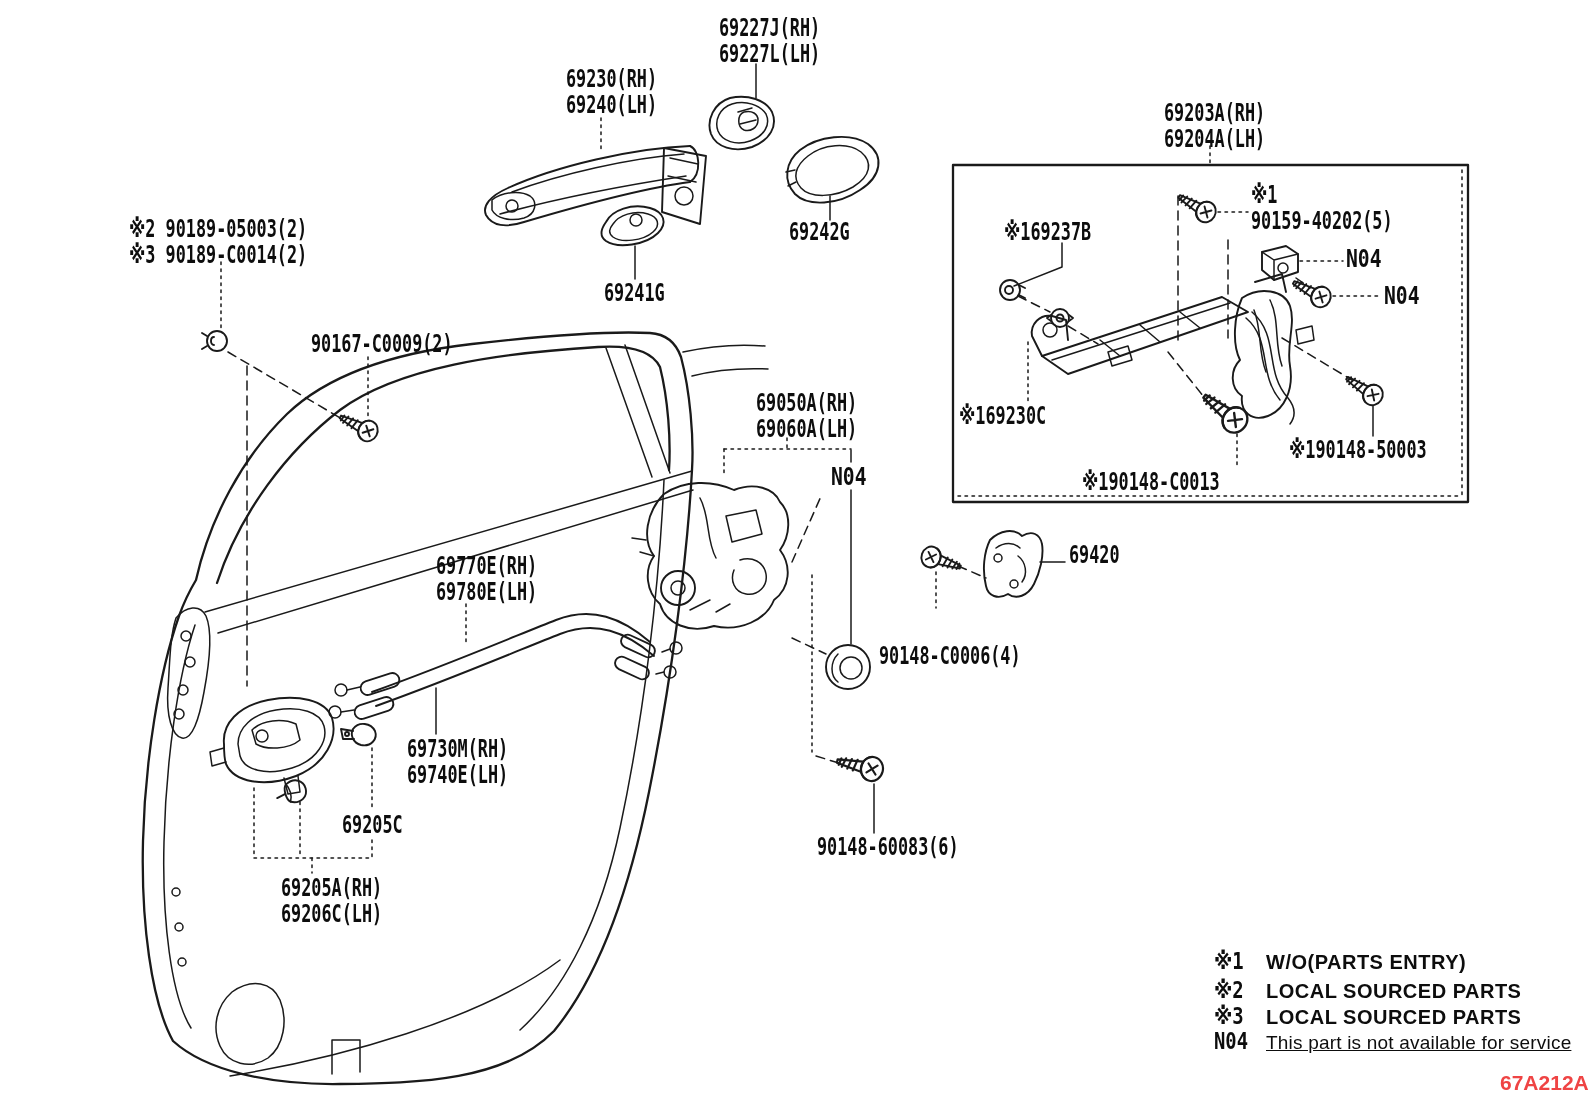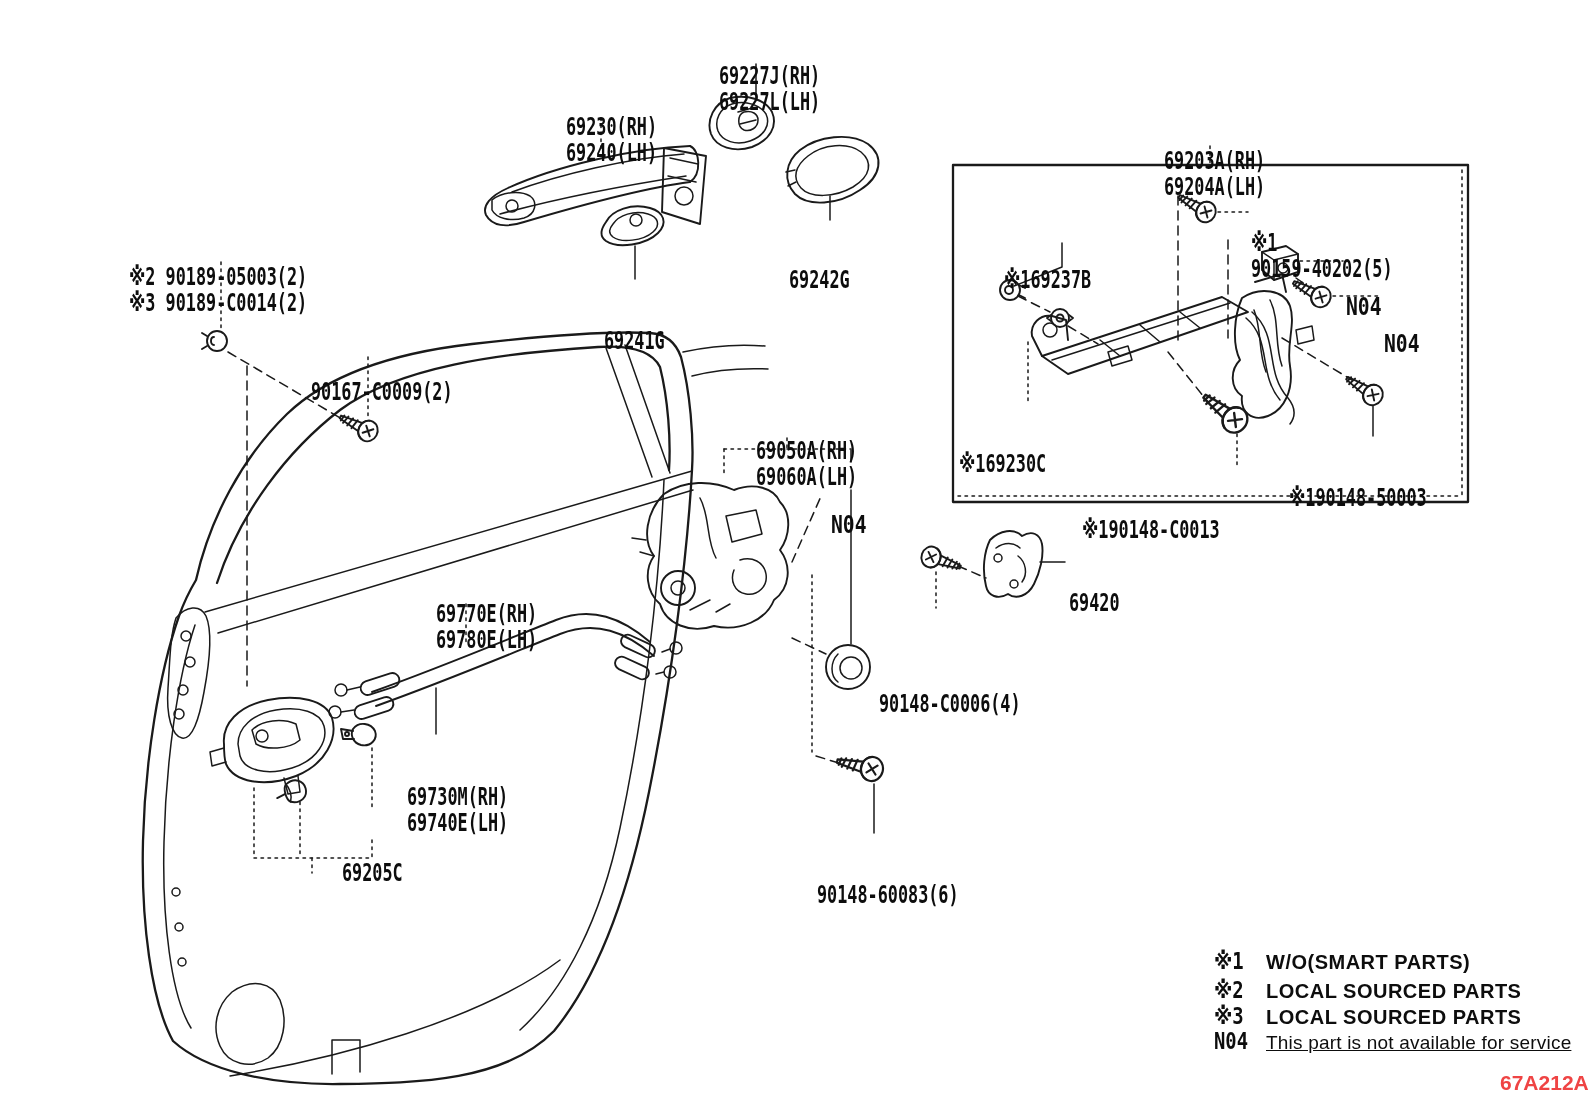--- a/index.html
+++ b/index.html
@@ -12,7 +12,7 @@
   .dsh{stroke-dasharray:9 6;}
   .dot{stroke-dasharray:2.5 4.5;}
   .lbl{position:absolute;font:700 24px "DejaVu Sans Mono","DejaVu Sans",monospace;
-       line-height:26px;color:#0d0d0d;white-space:pre;margin-top:48px;}
+       line-height:26px;color:#0d0d0d;white-space:pre;}
   .lbl span{display:block;transform:scaleX(.70);transform-origin:0 50%;}
   .lbl.n04 span{transform:scaleX(.82);}
   .legend-row{position:absolute;display:flex;align-items:baseline;color:#0d0d0d;}

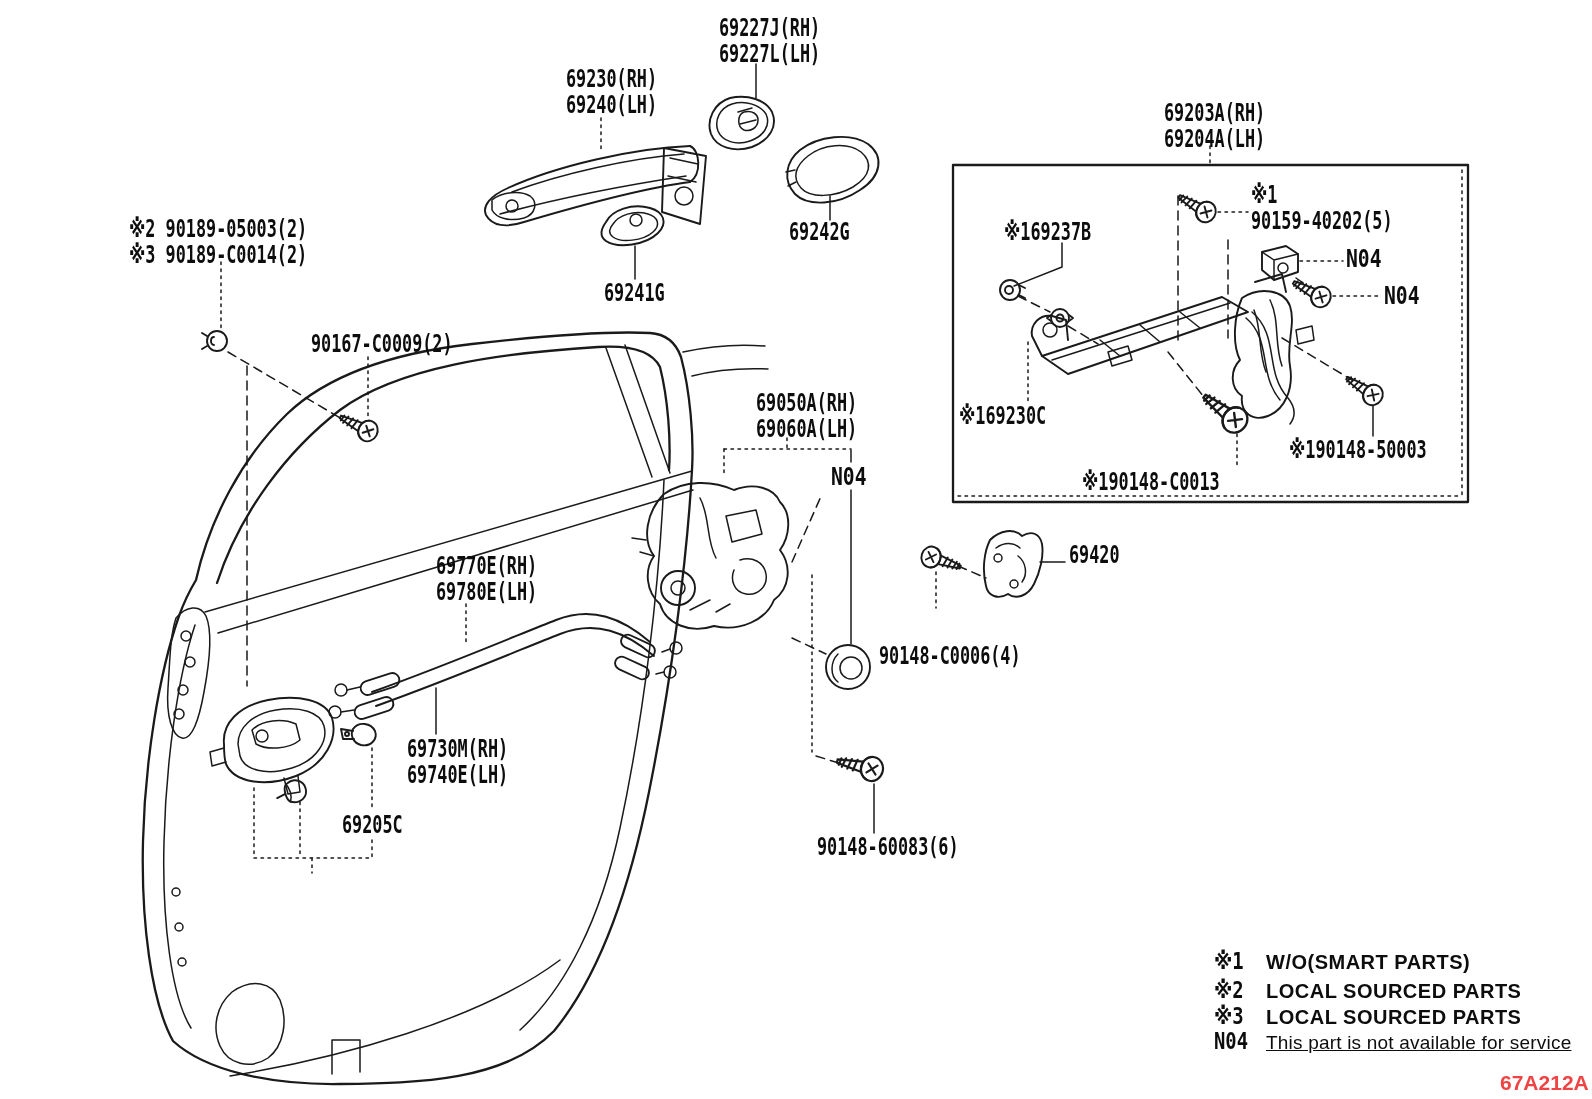--- a/index.html
+++ b/index.html
@@ -291,6 +291,7 @@
   <div class="lbl" style="left:436px;top:553px"><span>69770E(RH)</span><span>69780E(LH)</span></div>
   <div class="lbl" style="left:407px;top:736px"><span>69730M(RH)</span><span>69740E(LH)</span></div>
   <div class="lbl" style="left:342px;top:812px"><span>69205C</span></div>
+  <div class="lbl" style="left:281px;top:875px"><span>69205A(RH)</span><span>69206C(LH)</span></div>
   <div class="lbl" style="left:817px;top:834px"><span>90148-60083(6)</span></div>
 
   <div class="legend-row" style="left:1214px;top:948px">

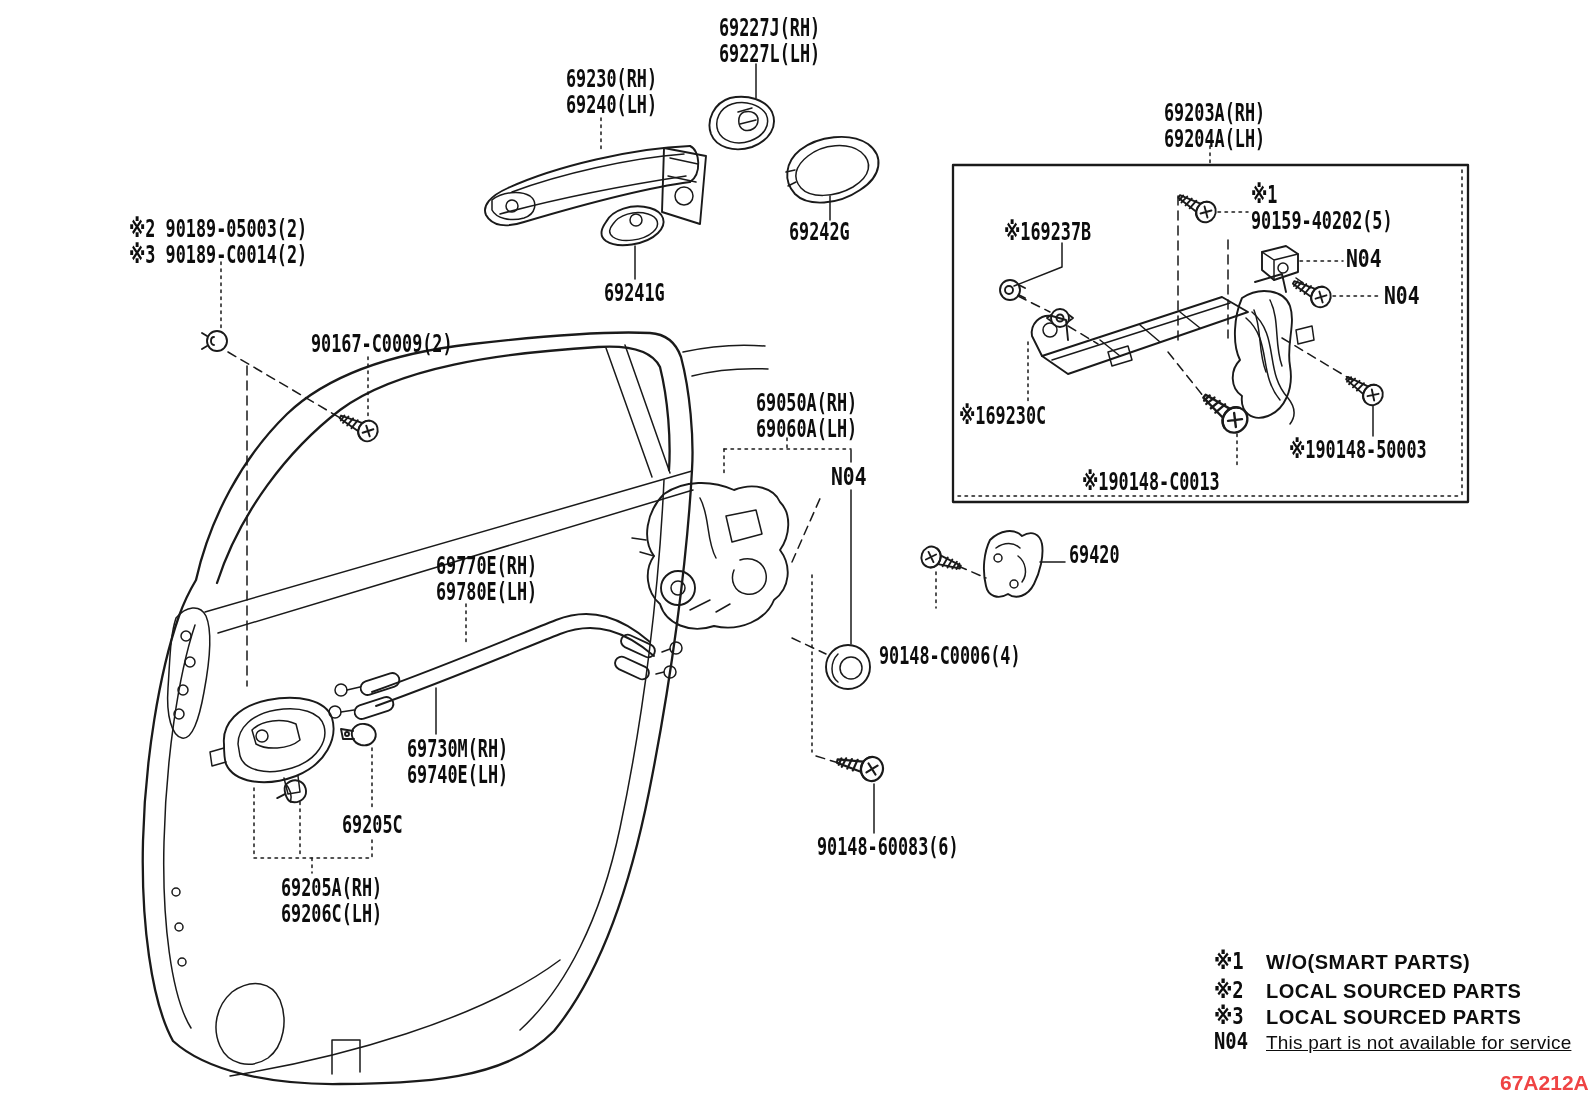--- a/index.html
+++ b/index.html
@@ -296,7 +296,7 @@
 
   <div class="legend-row" style="left:1214px;top:948px">
     <span class="legend-sym">※1</span>
-    <span class="legend-txt">W/O(SMART PARTS)</span>
+    <span class="legend-txt">W/O(PARTS ENTRY)</span>
   </div>
   <div class="legend-row" style="left:1214px;top:977px">
     <span class="legend-sym">※2</span>

